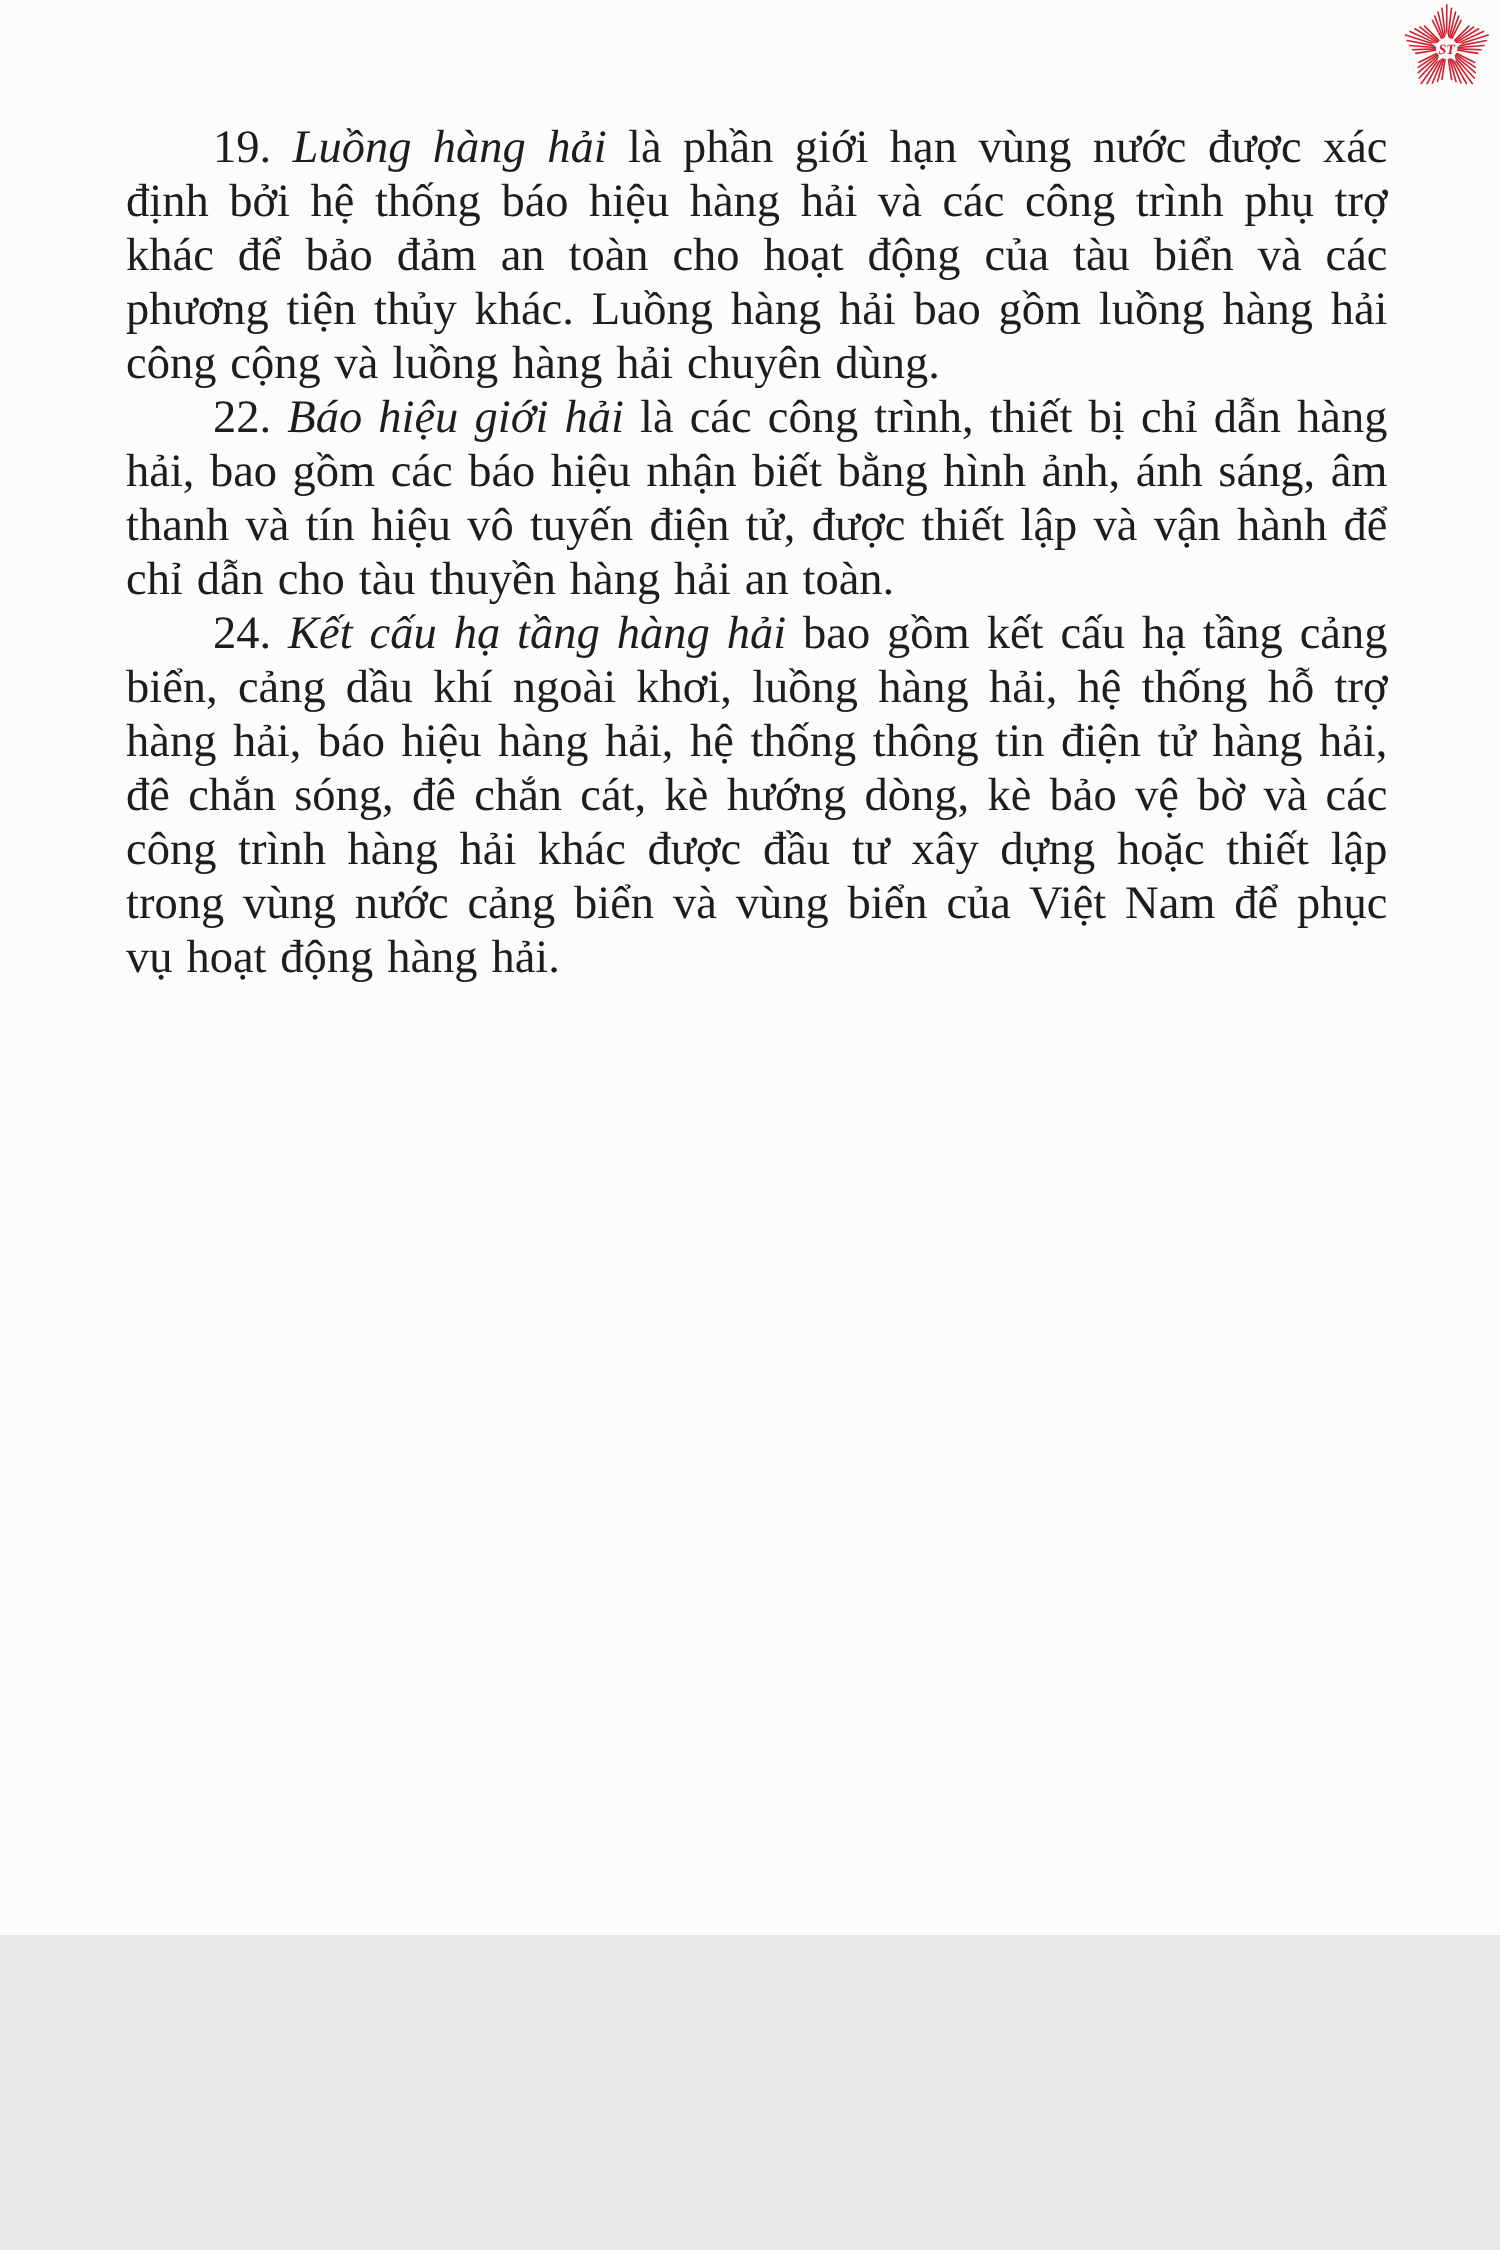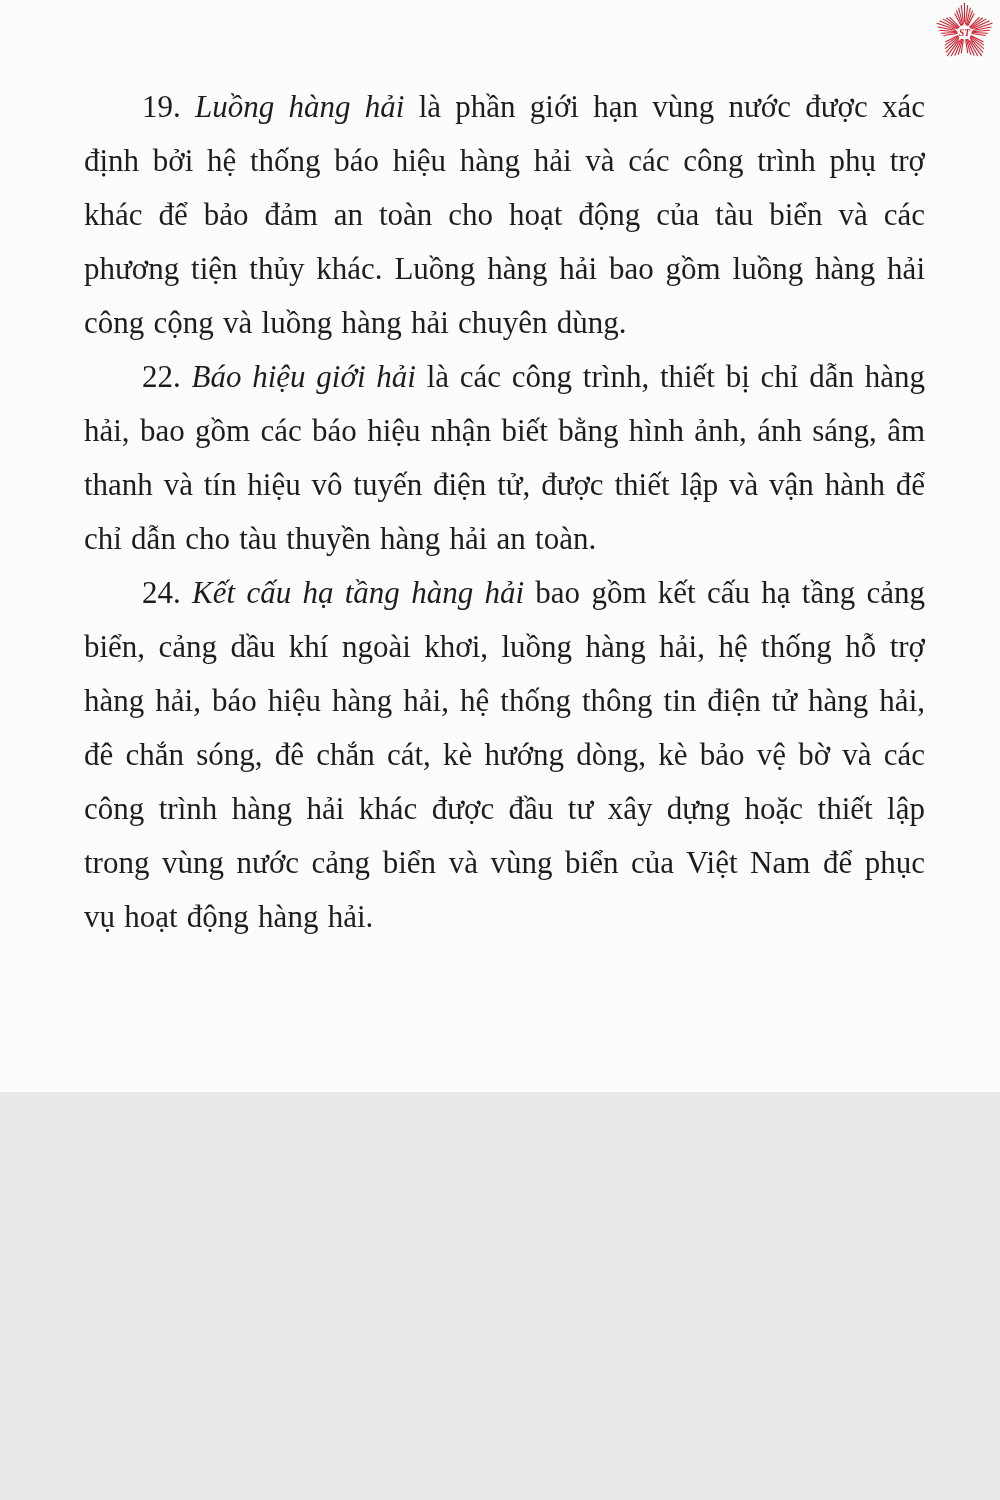--- a/index.html
+++ b/index.html
@@ -10,7 +10,7 @@
   .page {
     position: relative;
     width: 1000px;
-    height: 1092px;
+    height: 1290px;
     margin: 0 auto;
     background: #fcfcfb;
     overflow: hidden;

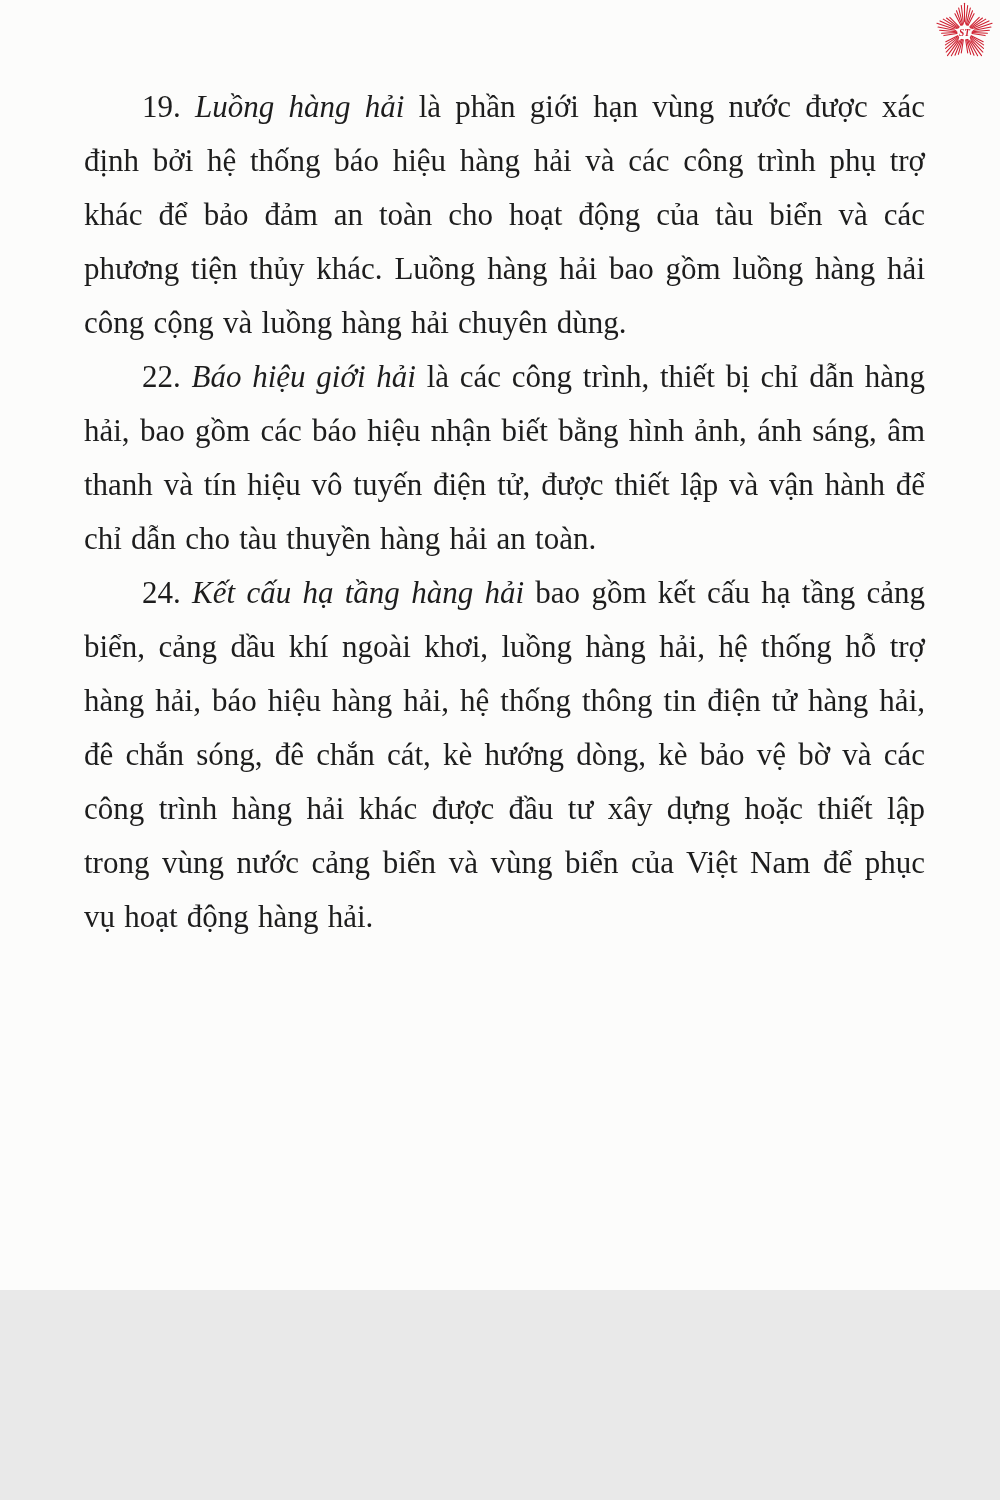--- a/index.html
+++ b/index.html
@@ -22,7 +22,7 @@
     width: 841px;
     font-family: "Liberation Serif", "DejaVu Serif", serif;
     font-size: 31px;
-    line-height: 54px;
+    line-height: 36px;
     color: #1d1d1d;
     text-align: justify;
   }

